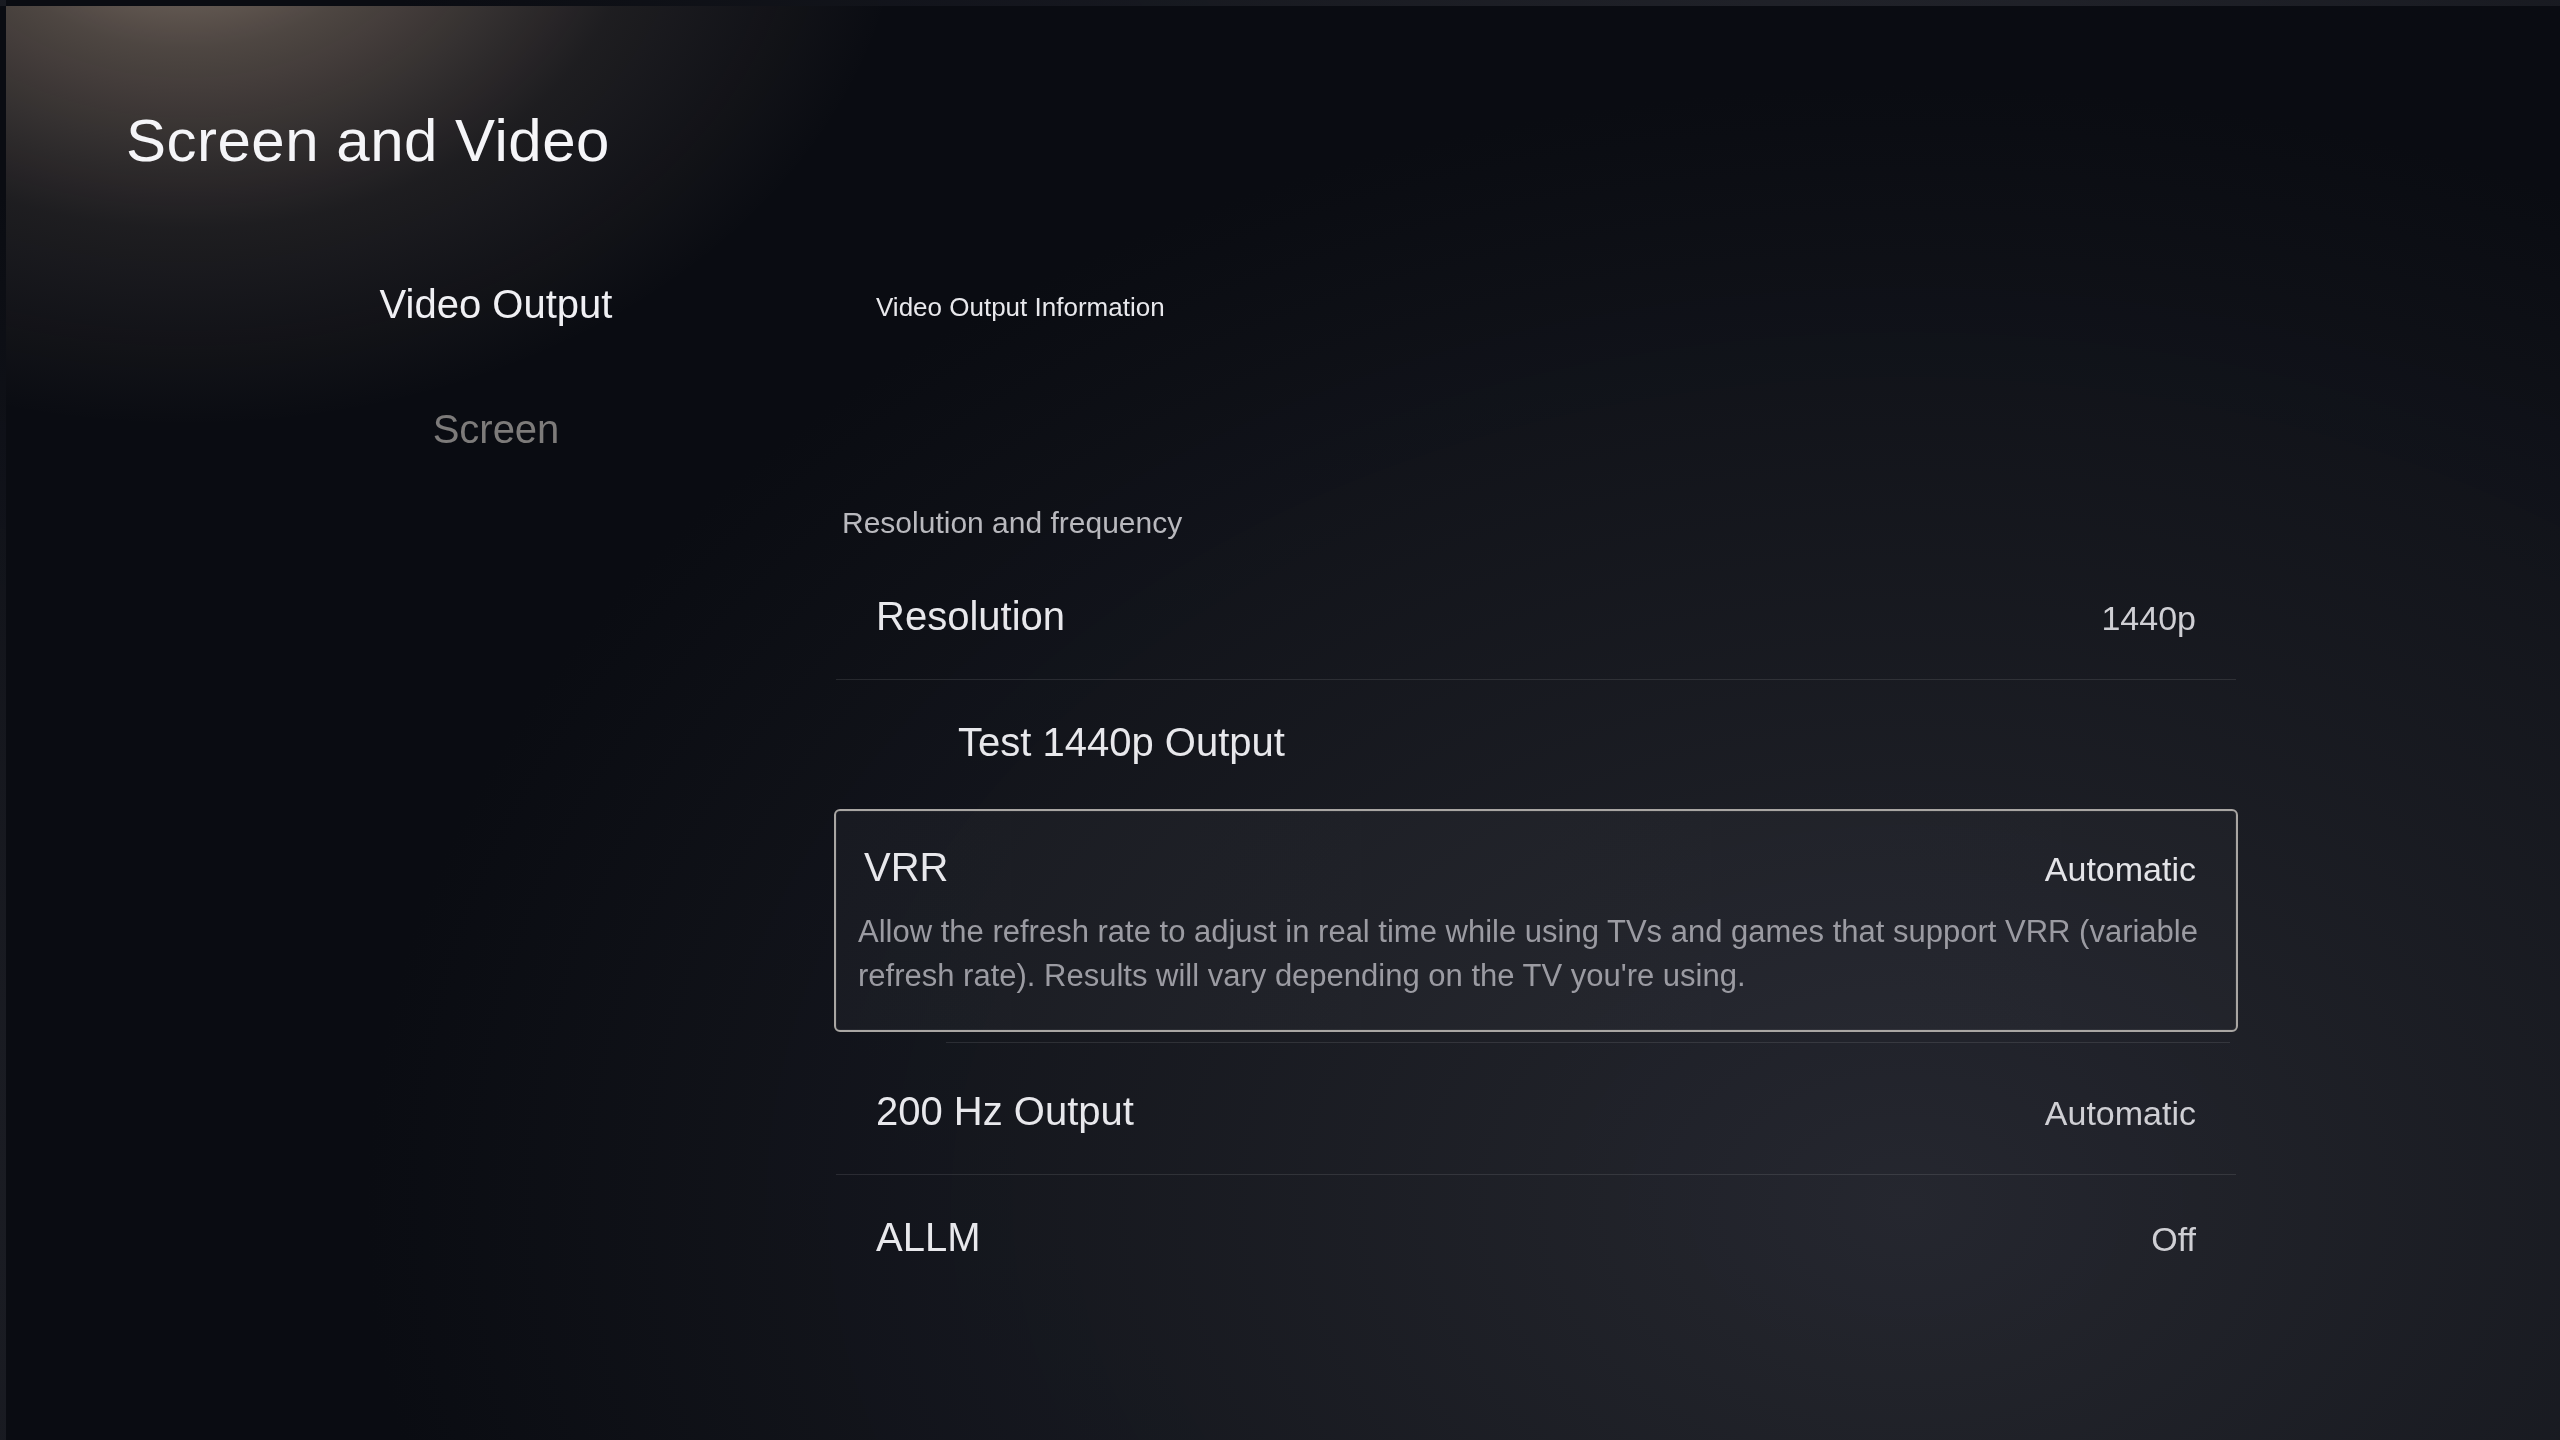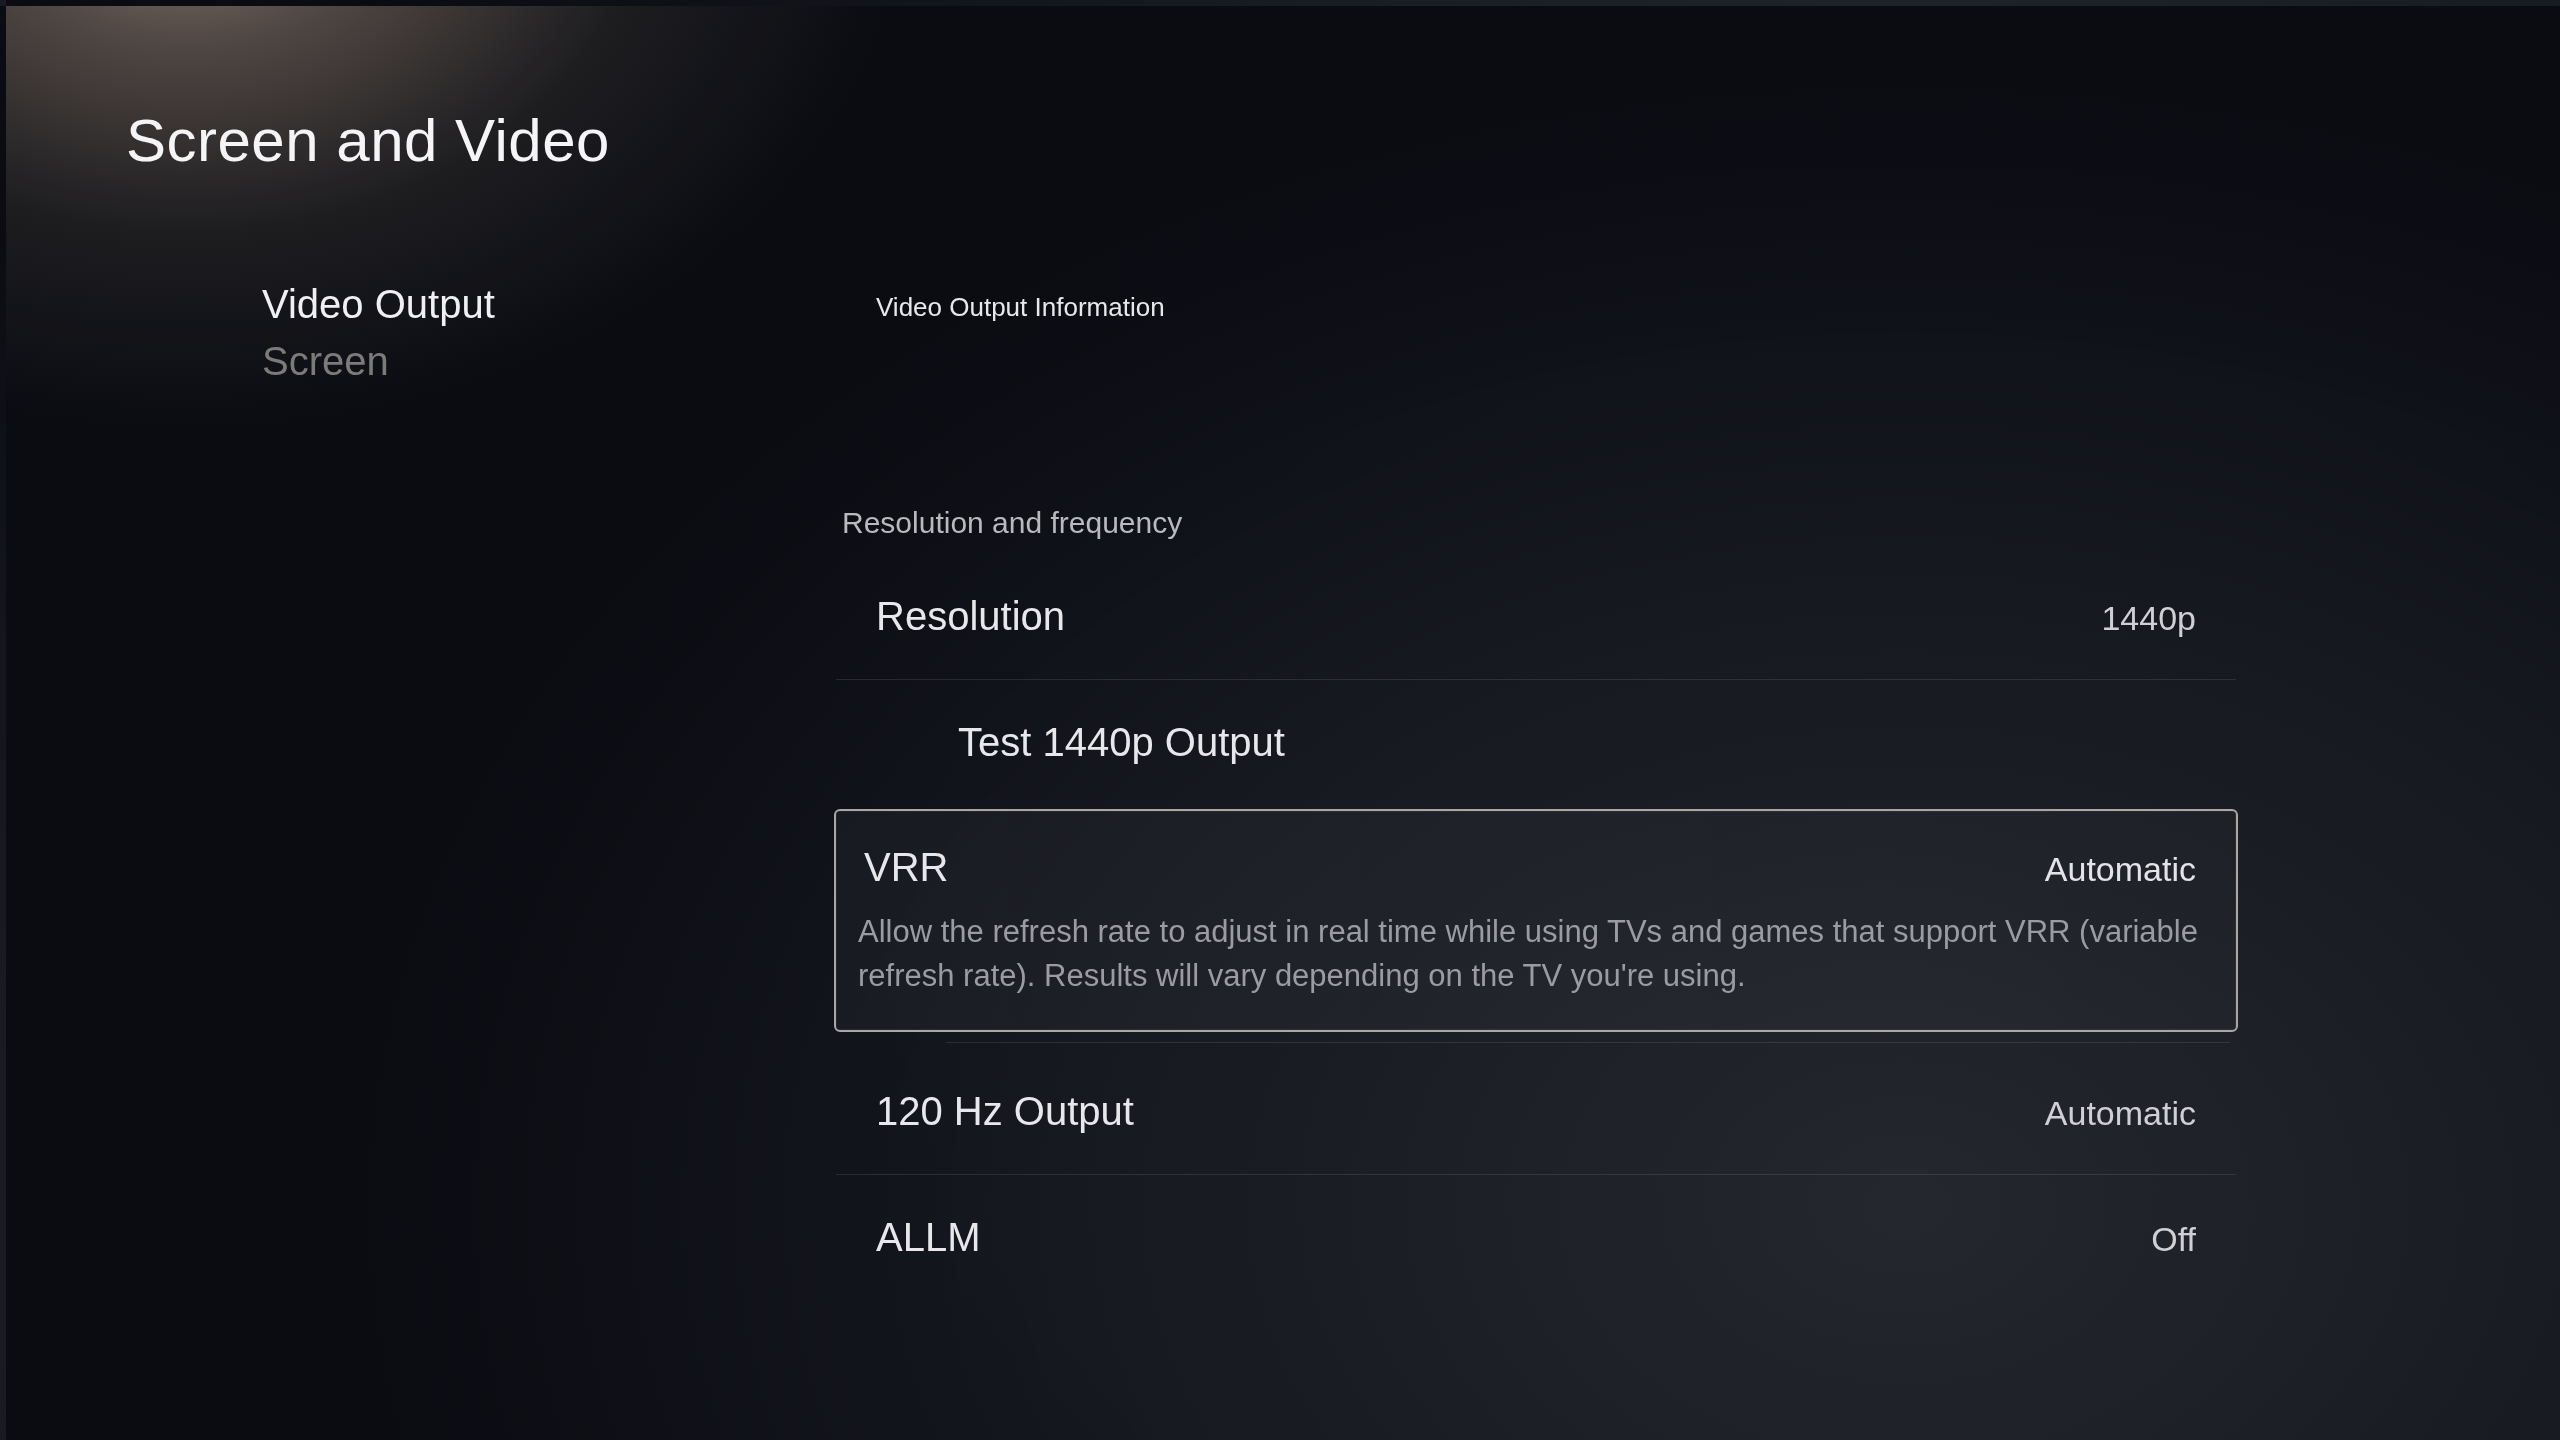--- a/index.html
+++ b/index.html
@@ -33,7 +33,7 @@
     position:absolute;
     left:250px; top:270px;
     width:480px;
-    display:flex; flex-direction:column; 
+    display:flex; flex-direction:column; gap:68px;text-align:center;
   }
   .sidebar-item {
     font-size:40px;

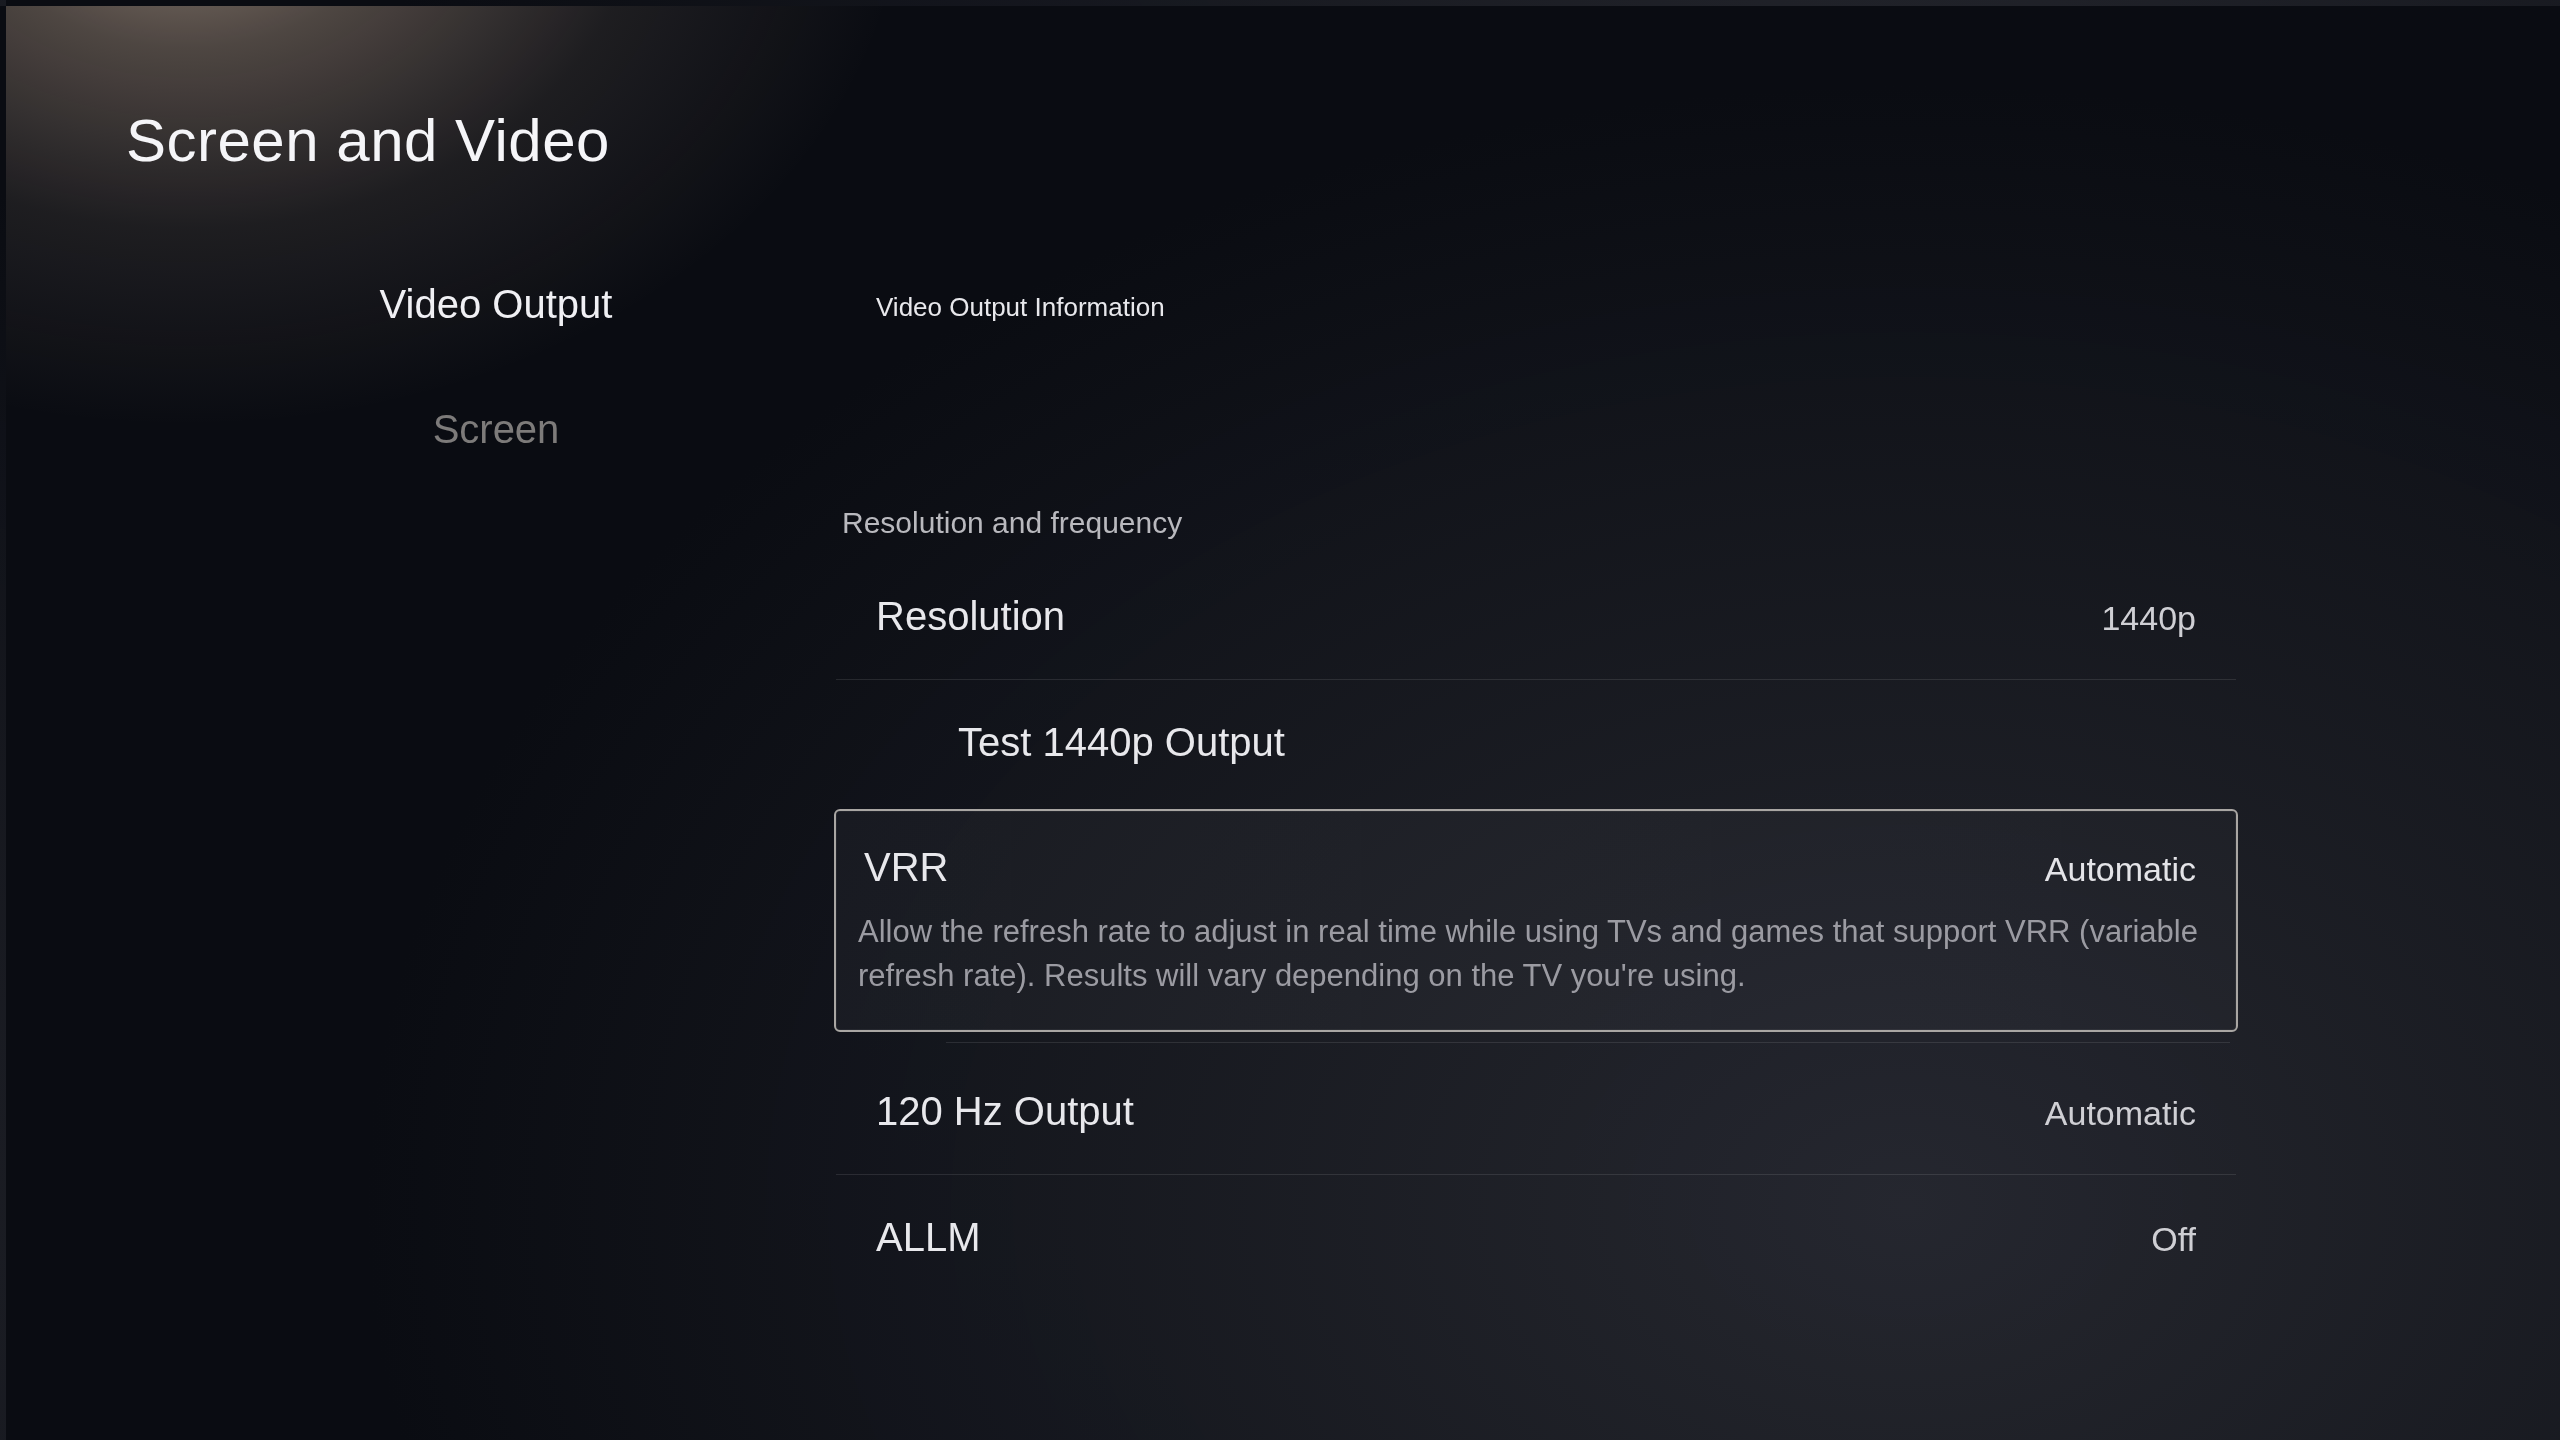--- a/index.html
+++ b/index.html
@@ -165,7 +165,7 @@
   <div class="sub-divider"></div>
 
   <div class="row">
-    <span class="label">120 Hz Output</span>
+    <span class="label">200 Hz Output</span>
     <span class="value">Automatic</span>
   </div>
   <div class="divider"></div>

